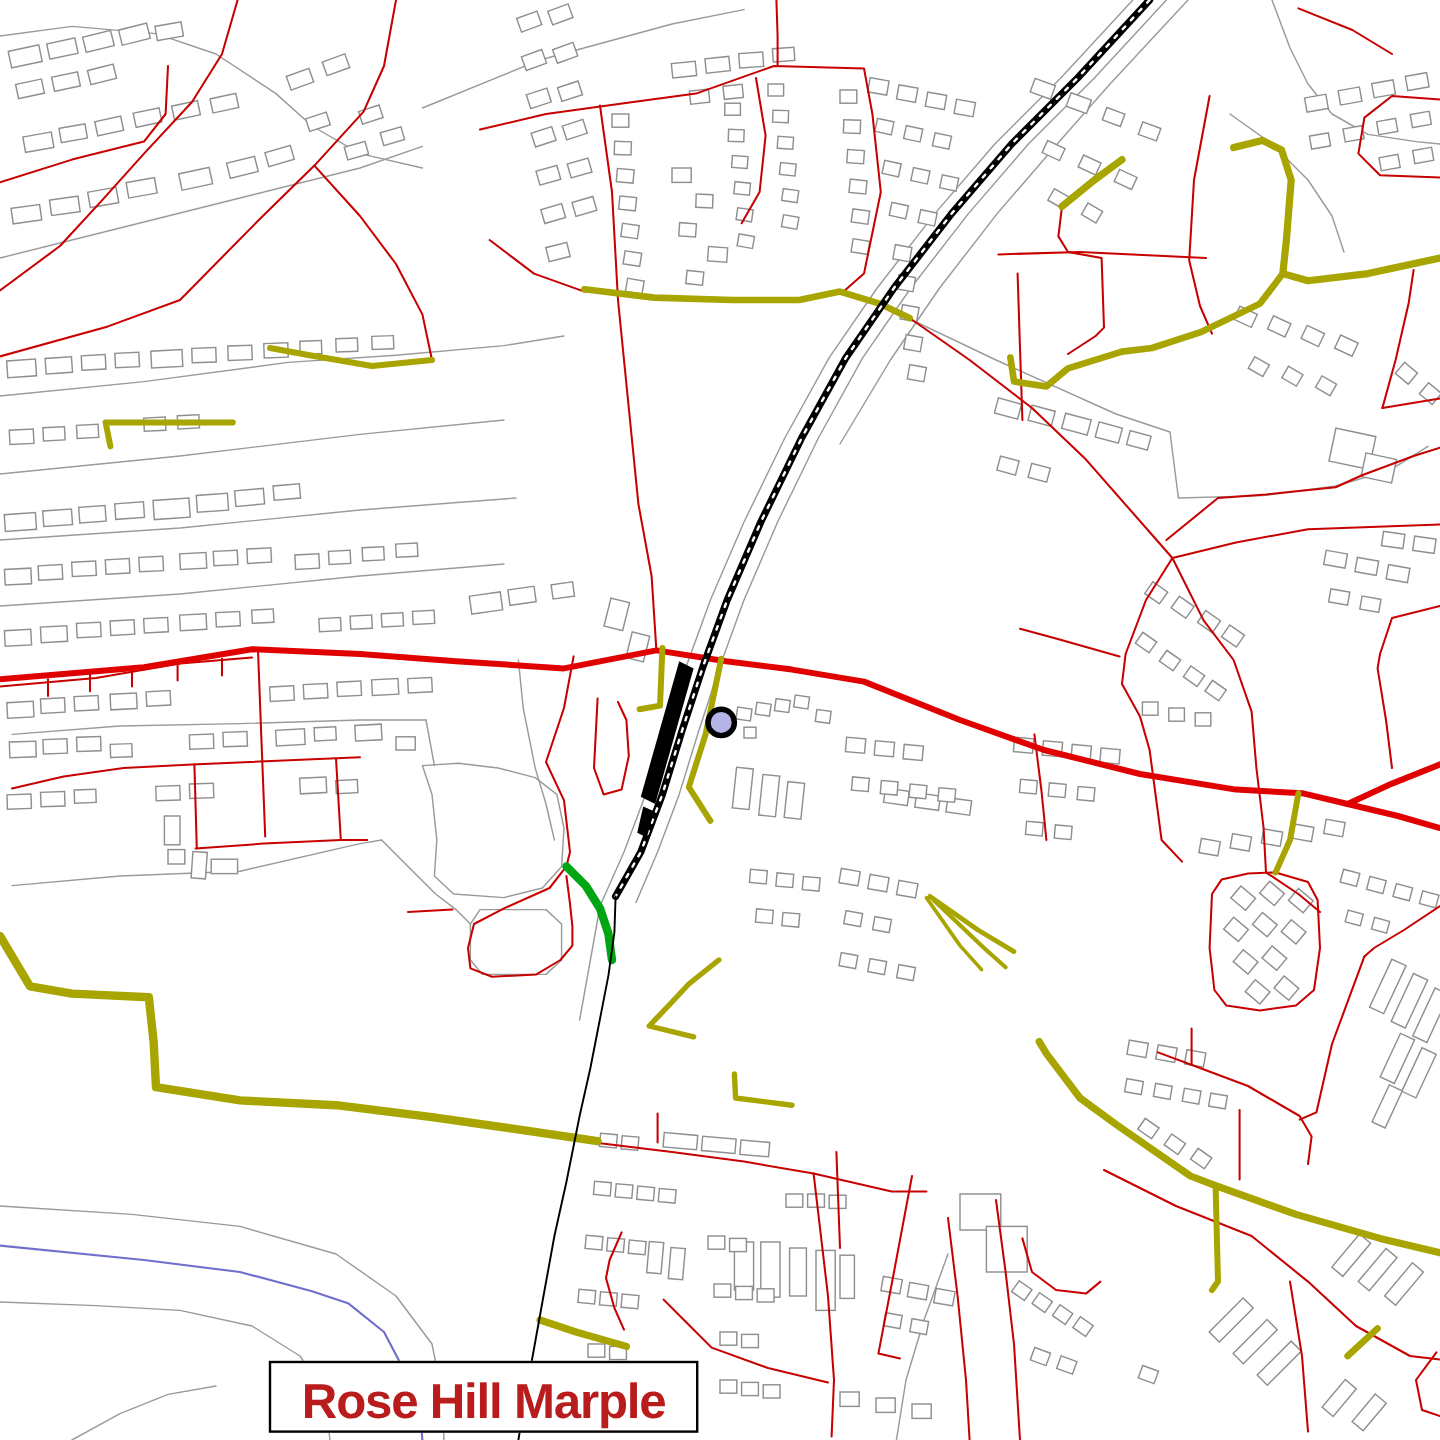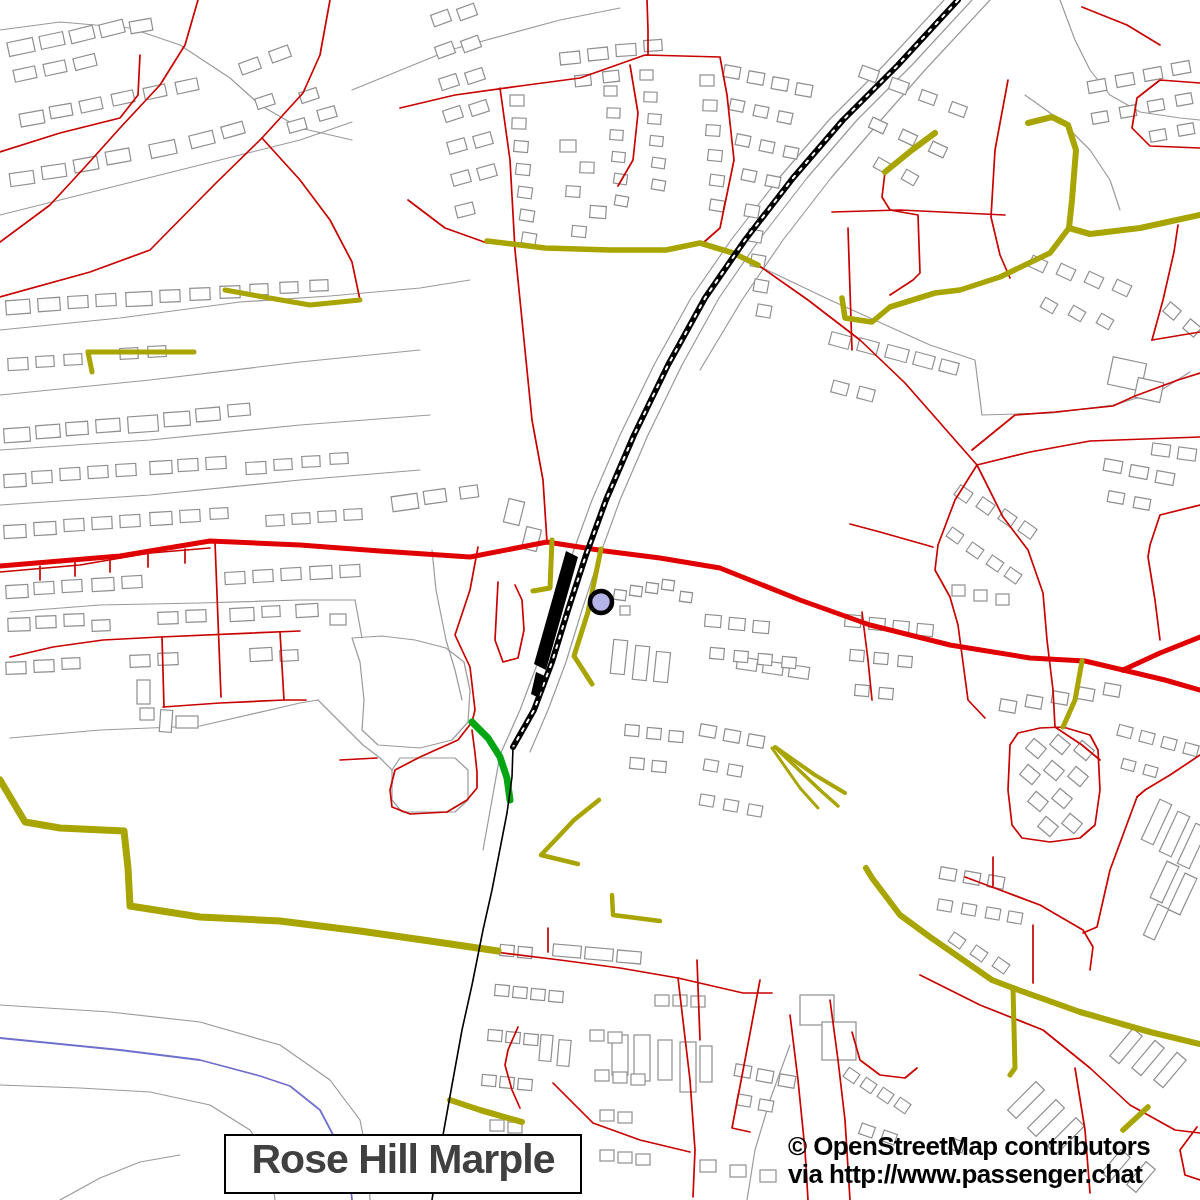--- a/index.html
+++ b/index.html
@@ -7,8 +7,8 @@
          font-family:"Liberation Sans", sans-serif;}
   svg{position:absolute;left:0;top:0;}
   .title-box{position:absolute;left:224px;top:1134px;width:354px;height:56px;
-    background:#fff;border:2px solid #000;display:flex;align-items:flex-start;justify-content:center;
-    font-weight:bold;font-size:41px;letter-spacing:-1px;color:#404040;white-space:nowrap;}
+    background:#fff;border:2px solid #000;display:flex;align-items:flex-end;justify-content:center;
+    font-weight:bold;font-size:41px;letter-spacing:-1px;color:#b91c1c;white-space:nowrap;}
   .attribution{position:absolute;left:788px;top:1133px;font-weight:bold;font-size:26px;
     line-height:1.06;letter-spacing:-0.6px;color:#000;white-space:nowrap;}
 </style>

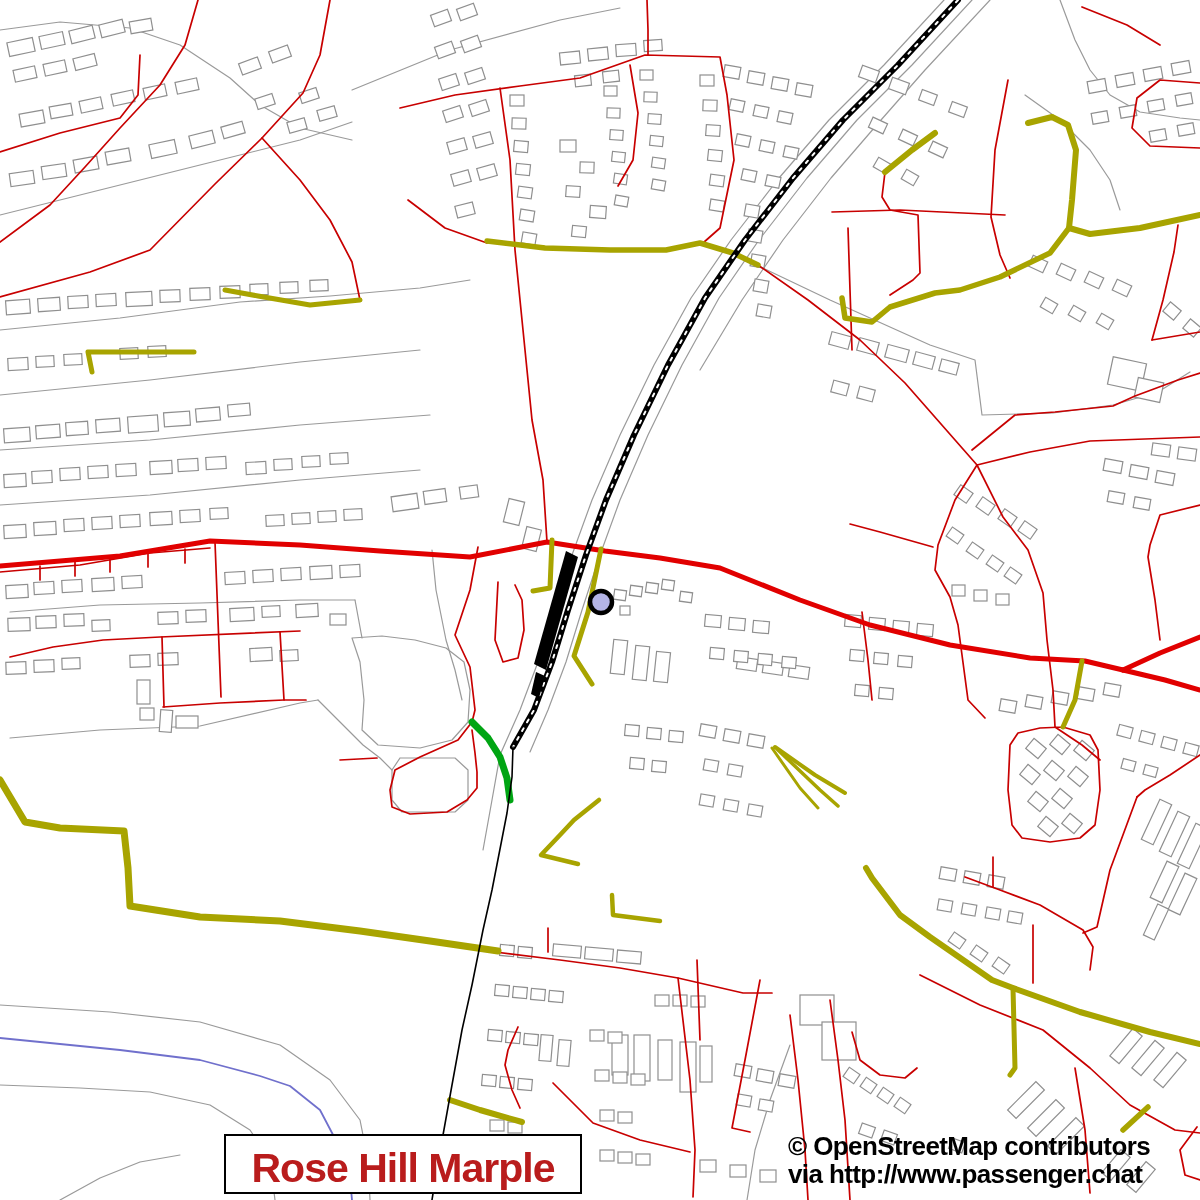--- a/index.html
+++ b/index.html
@@ -525,10 +525,6 @@
     <span>Rose Hill Marple</span>
   </div>
 
-  <div class="attribution">
-    <div>© OpenStreetMap contributors</div>
-    <div>via http://www.passenger.chat</div>
-  </div>
 </div>
 
 </body></html>

